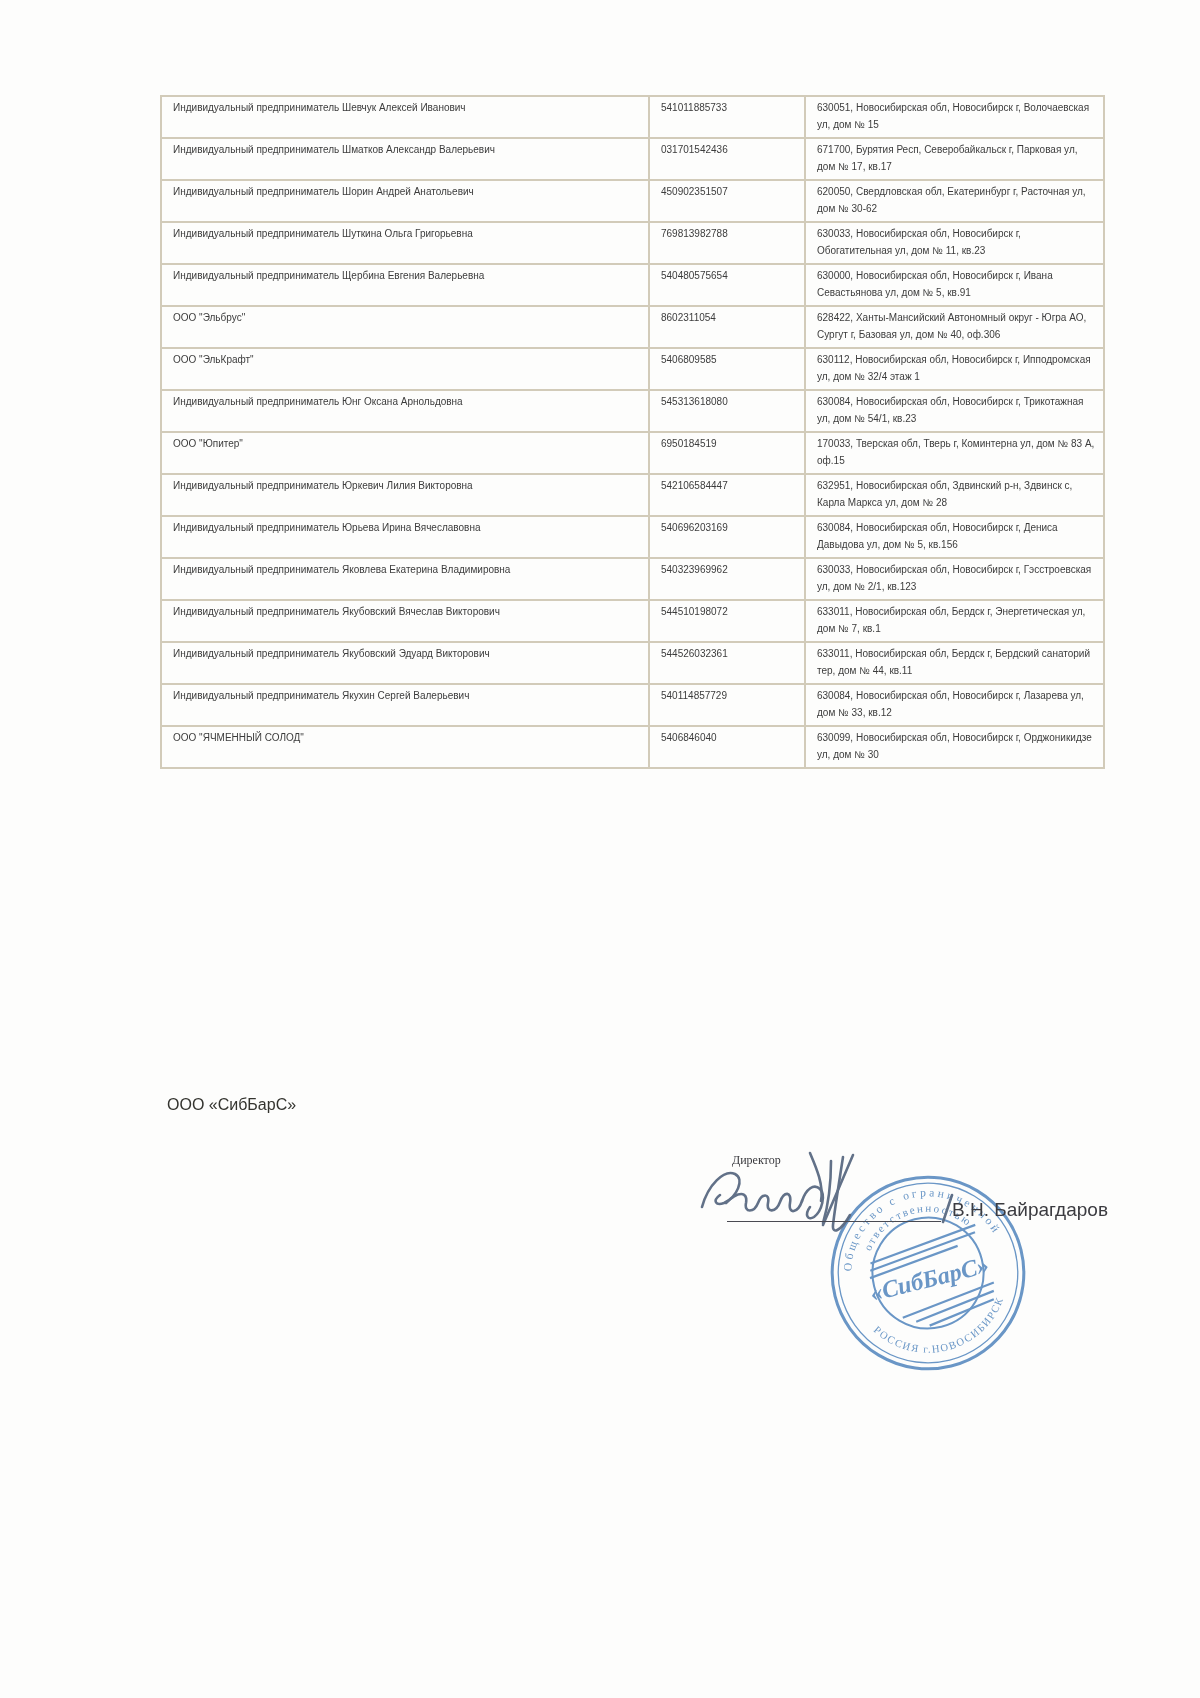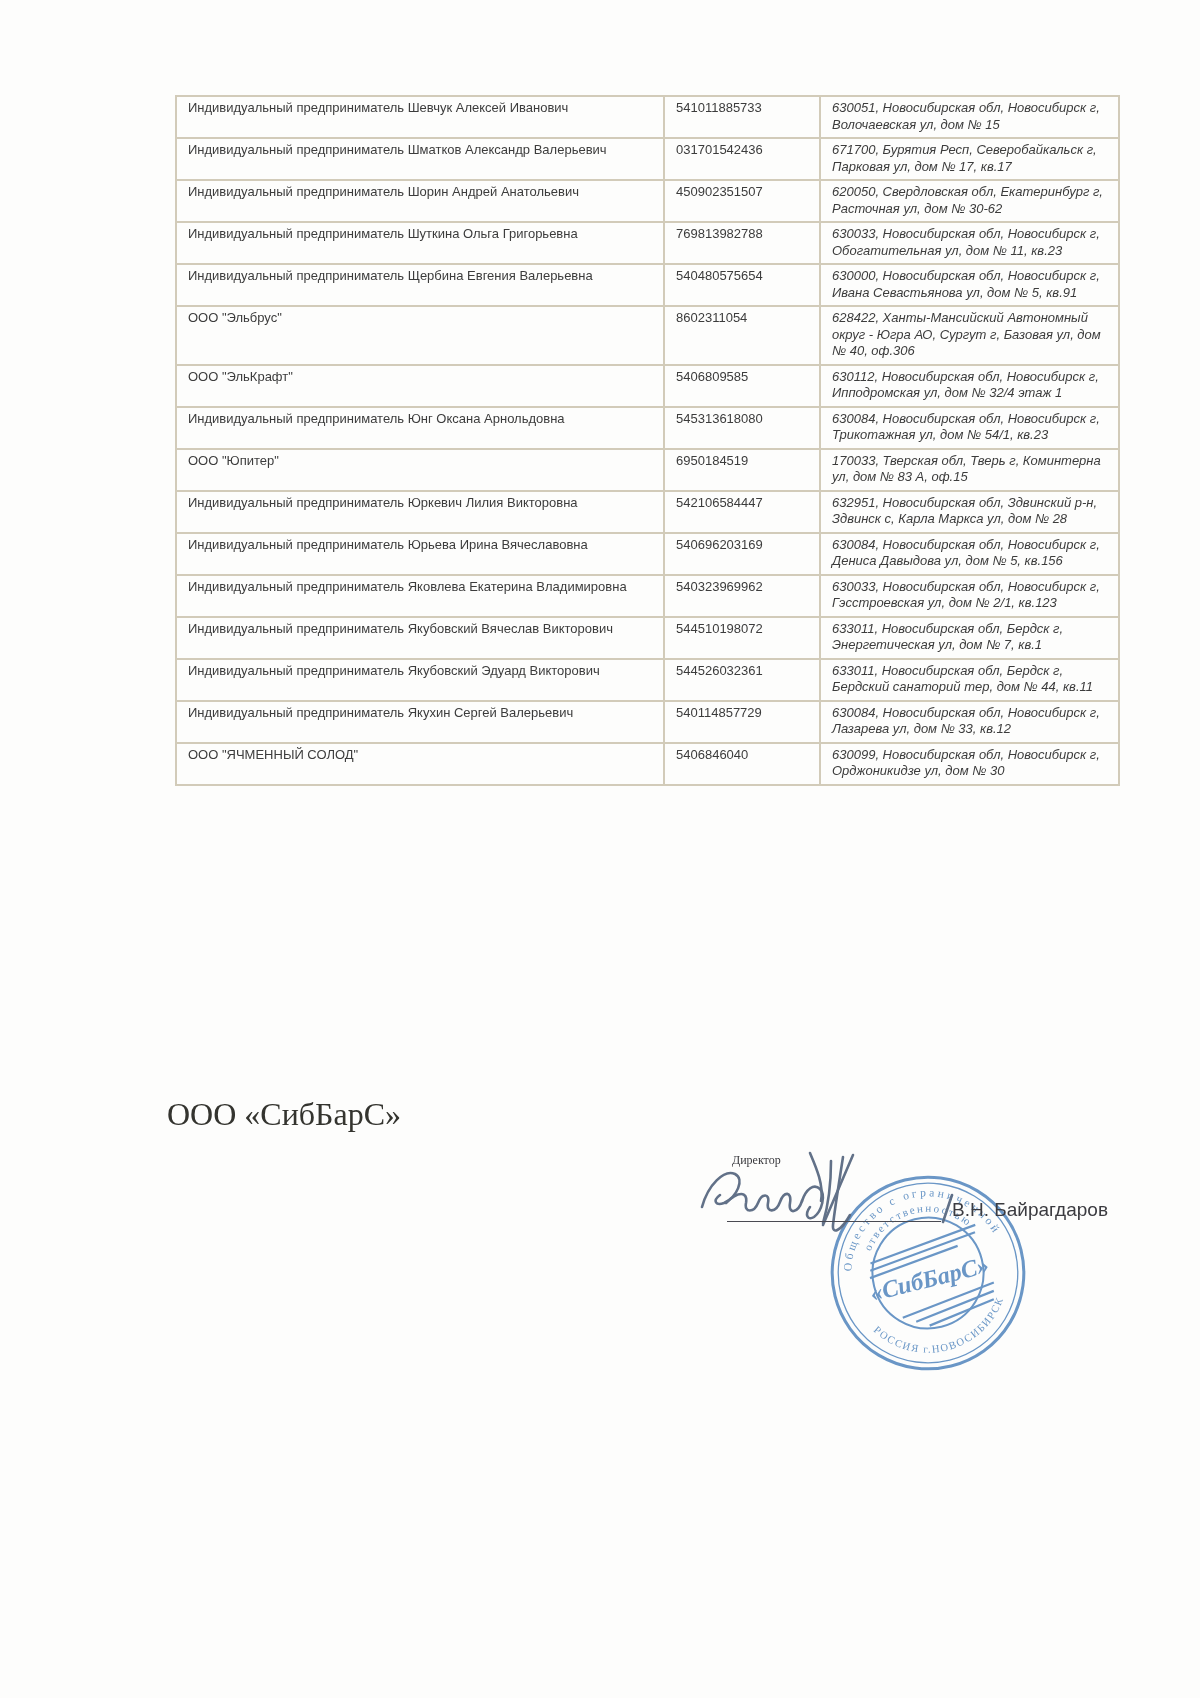--- a/index.html
+++ b/index.html
@@ -15,9 +15,9 @@
 
   
   table.registry{
-    position:absolute;left:175px;top:95px;width:880px;
+    position:absolute;left:160px;top:95px;width:880px;
     border-collapse:collapse;table-layout:fixed;
-    font-size:13px;line-height:16.5px;color:#3c3c3c;
+    font-size:10px;line-height:16.5px;color:#3c3c3c;
   }
   table.registry td{
     border:2px solid #d2cbb9;

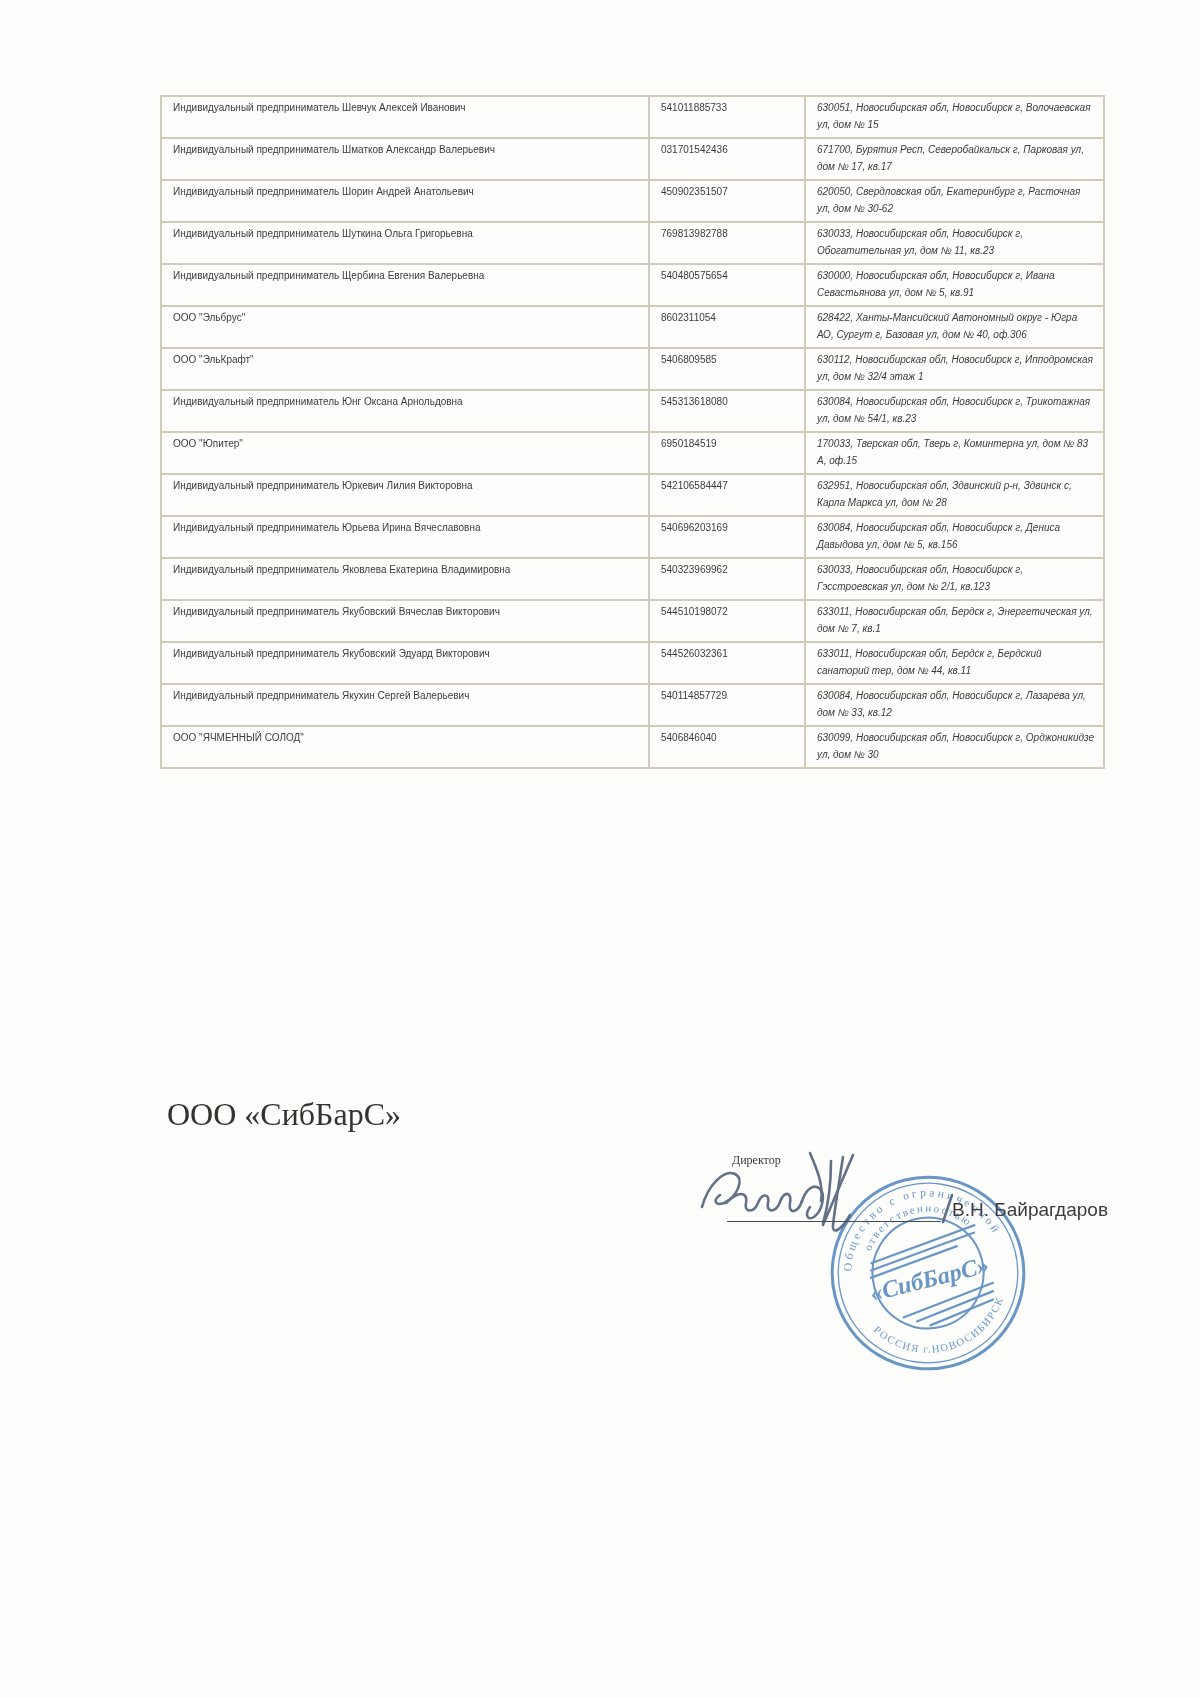--- a/index.html
+++ b/index.html
@@ -27,7 +27,7 @@
   }
   td.col-name{width:467px;}
   td.col-inn{width:135px;padding-left:7px;}
-  td.col-address{width:278px;font-style:italic;}
+  td.col-address{width:278px;}
 
   
   .company-line{

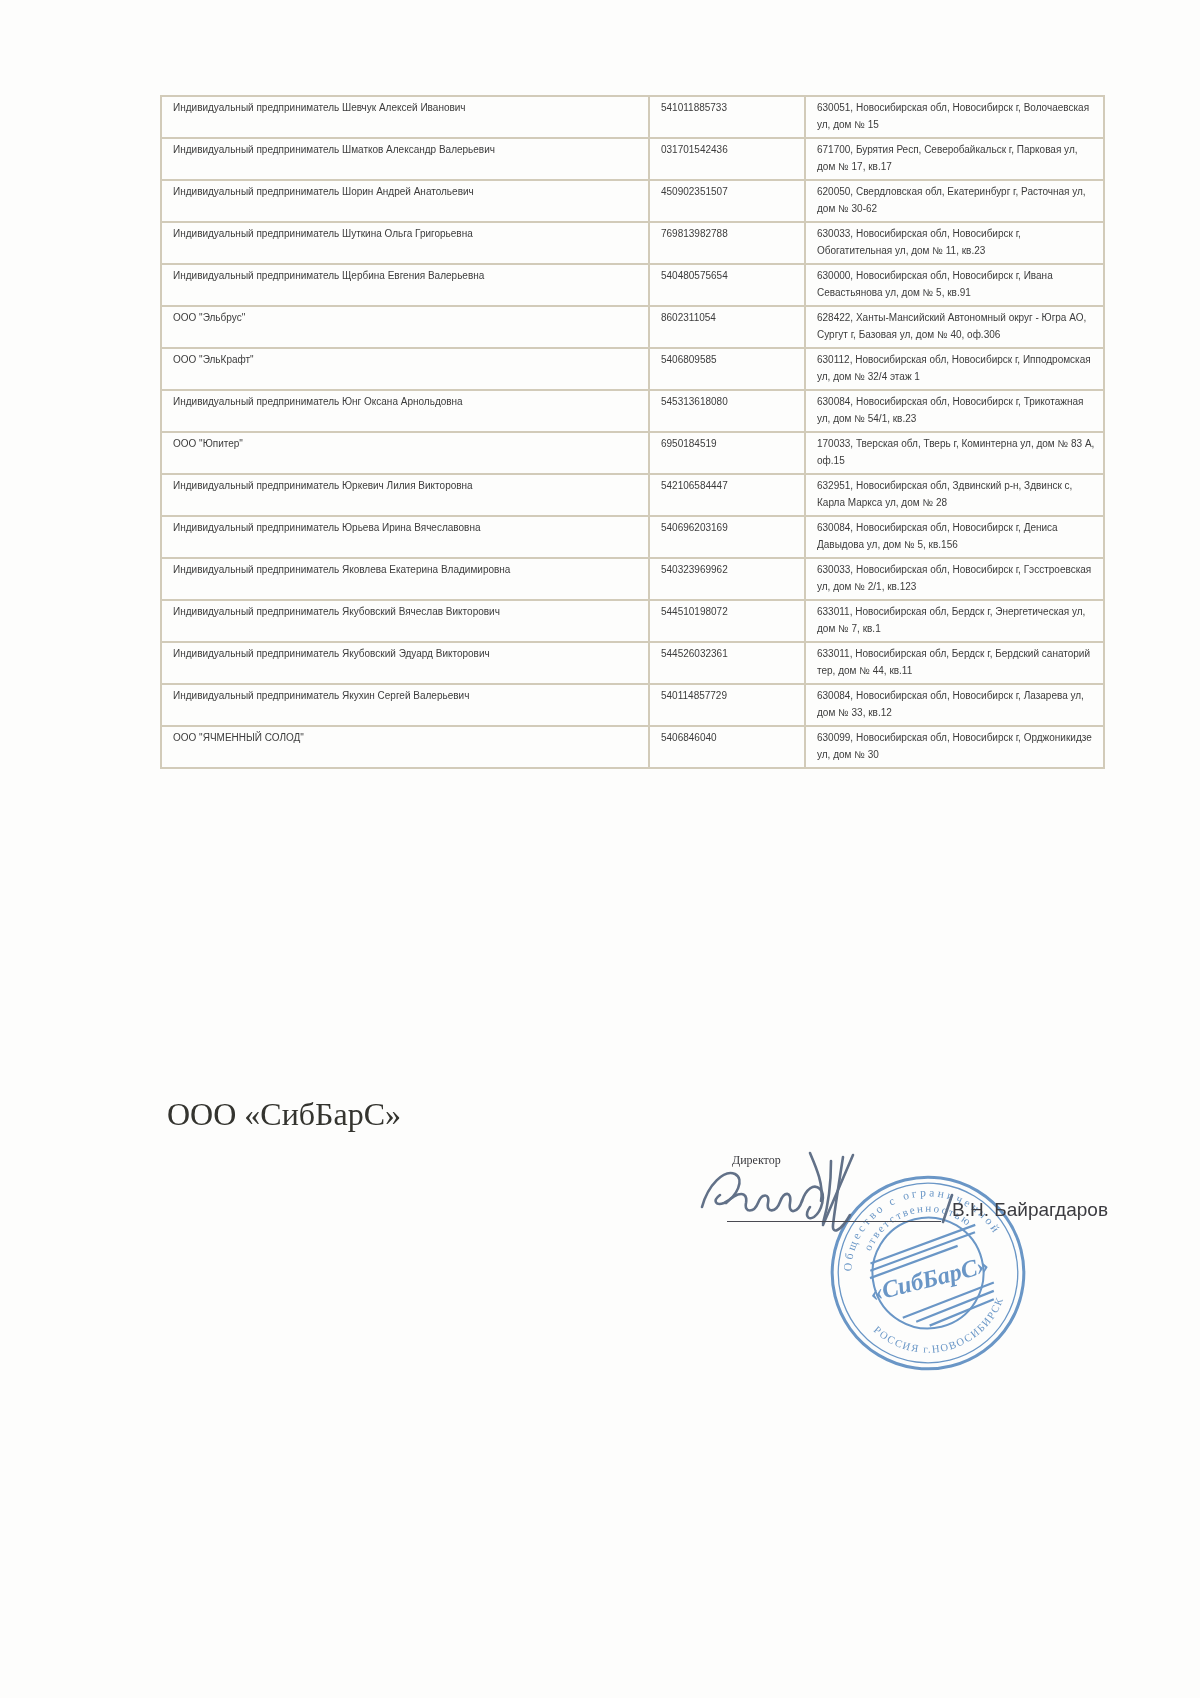--- a/index.html
+++ b/index.html
@@ -32,8 +32,8 @@
   
   .company-line{
     position:absolute;left:167px;top:1096px;
-    font-family:Liberation Serif, serif;
-    font-size:32px;color:#34342f;
+    font-family:Liberation Sans, sans-serif;
+    font-size:16px;color:#34342f;
   }
   .director-label{
     position:absolute;left:732px;top:1153px;

